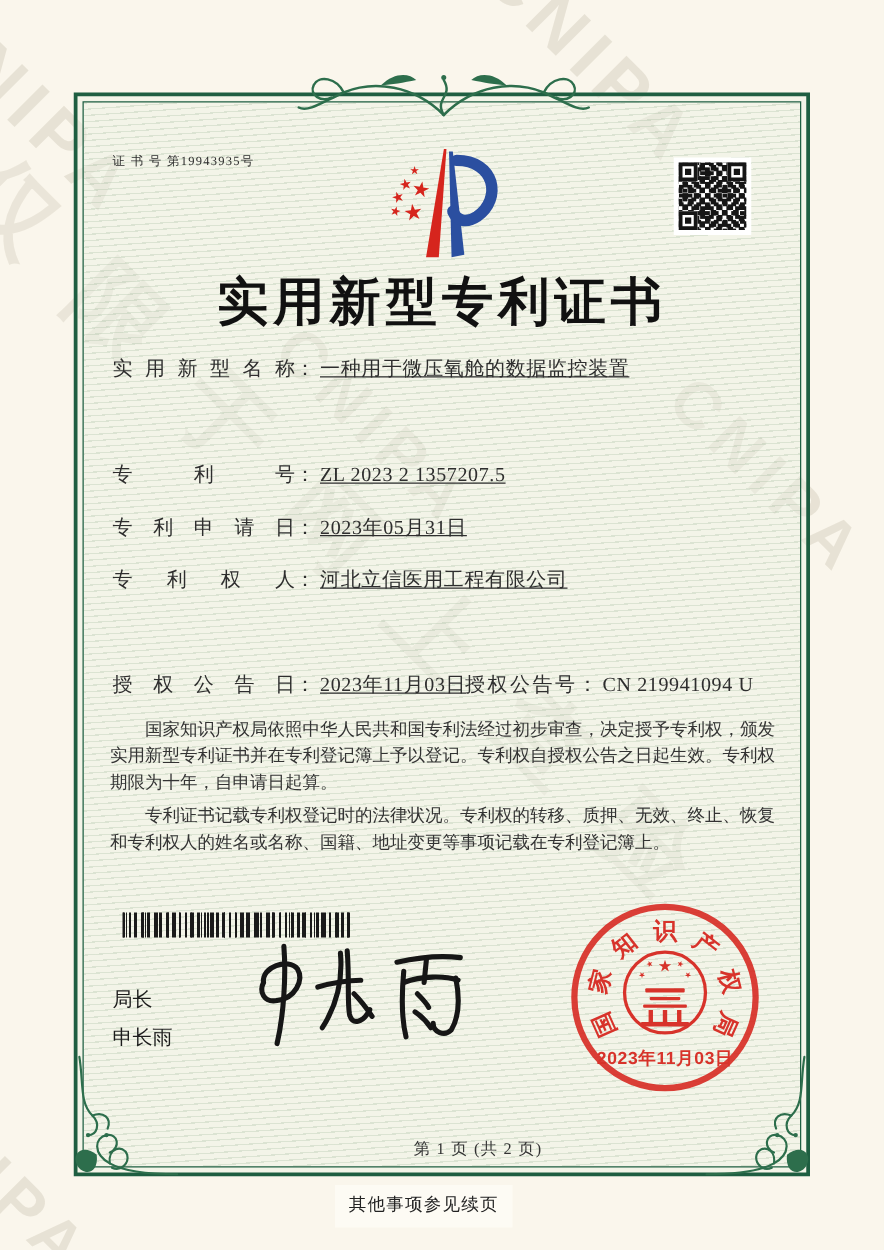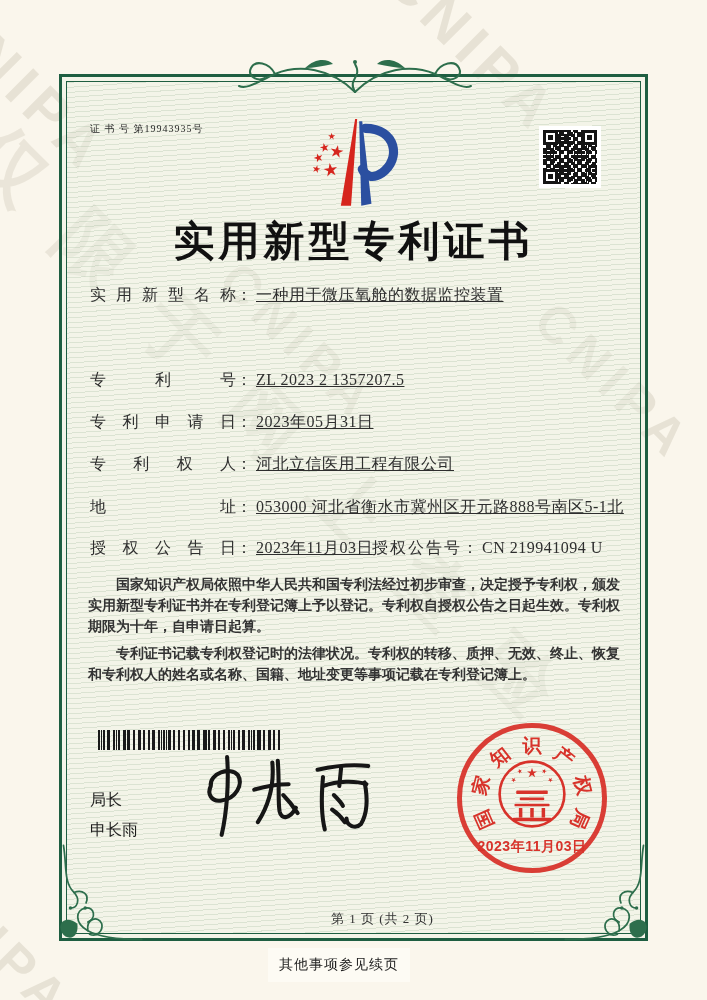--- a/index.html
+++ b/index.html
@@ -175,9 +175,6 @@
   </div>
   <div class="content row" style="top:454px;">
     <span class="flabel">专利权人</span><span class="sep">：</span><span class="fvalue">河北立信医用工程有限公司</span>
-  </div>
-  <div class="content row" style="top:497px;">
-    <span class="flabel">地址</span><span class="sep">：</span><span class="fvalue">053000 河北省衡水市冀州区开元路888号南区5-1北</span>
   </div>
   <div class="content row" style="top:538px;">
     <span class="flabel">授权公告日</span><span class="sep">：</span><span class="fvalue">2023年11月03日</span>

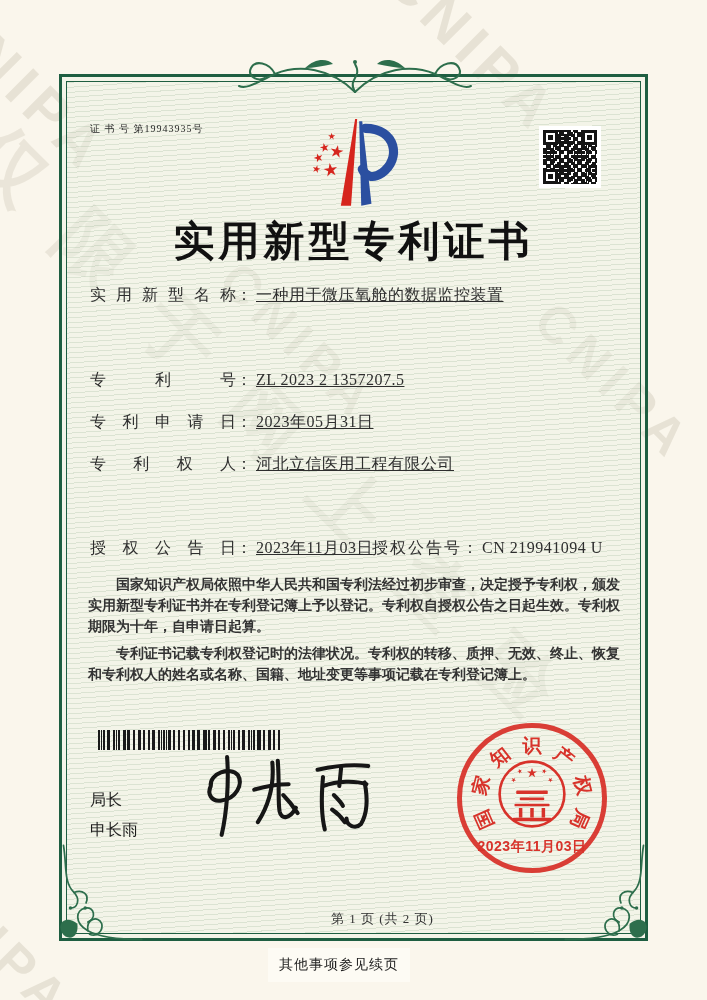--- a/index.html
+++ b/index.html
@@ -44,7 +44,7 @@
   .glabel{letter-spacing:2px;}
 
   
-  .paras{left:88px;top:574px;width:532px;font-size:14px;line-height:21px;color:#333;text-align:justify;font-weight:bold;}
+  .paras{left:88px;top:574px;width:532px;font-size:14px;line-height:21px;color:#333;text-align:justify;}
   .paras p{margin:0 0 6px 0;text-indent:2em;}
 
   

